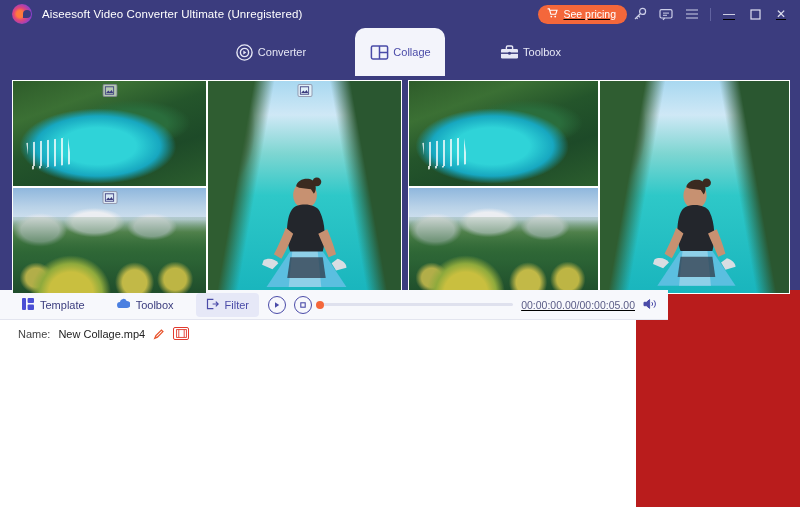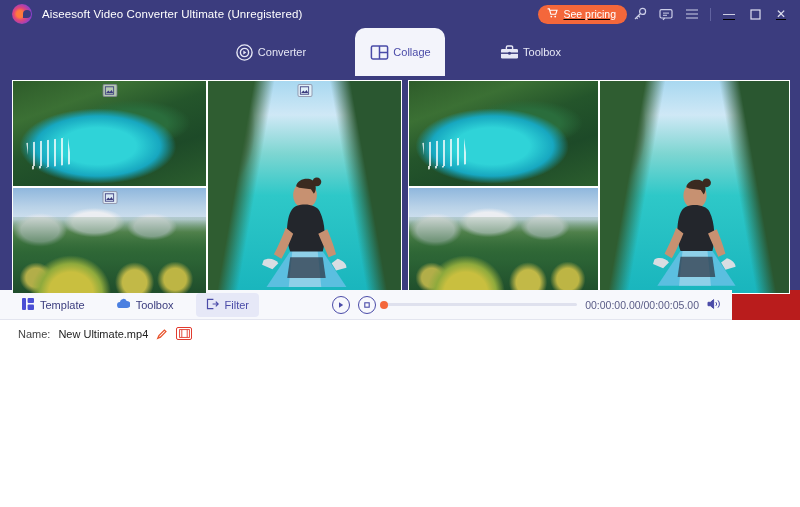--- a/index.html
+++ b/index.html
@@ -182,7 +182,7 @@
   
   .toolrow {
     position: absolute; top: 290px; left: 0;
-    width: 732px; height: 30px;
+    width: 668px; height: 30px;
     background: #f7f8fc;
     display: flex; align-items: center;
     border-bottom: 1px solid #e3e5ef;

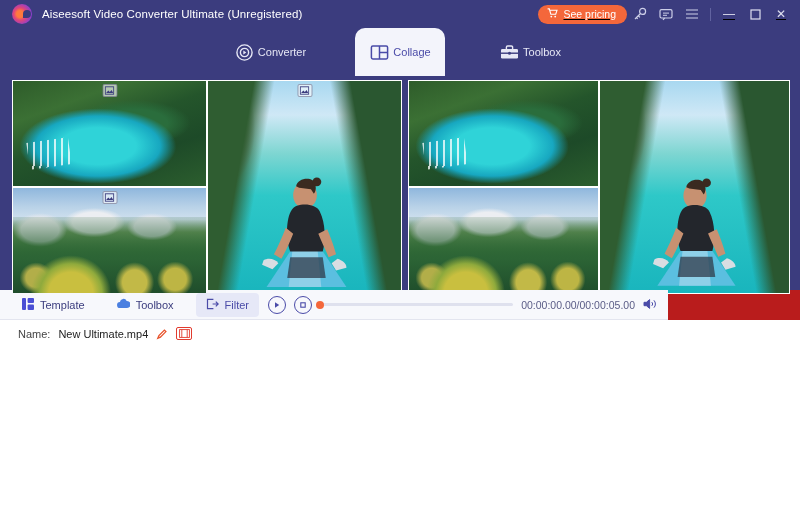--- a/index.html
+++ b/index.html
@@ -196,7 +196,7 @@
   .tool-tab.active { background: #e6e8f7; color: #4a4ba8; }
   .player {
     margin-left: auto; display: flex; align-items: center;
-    gap: 8px; padding-right: 10px; width: 400px;
+    gap: 8px; padding-right: 10px; width: 400px; text-decoration: underline;
   }
   .pbtn {
     width: 18px; height: 18px; border-radius: 50%;

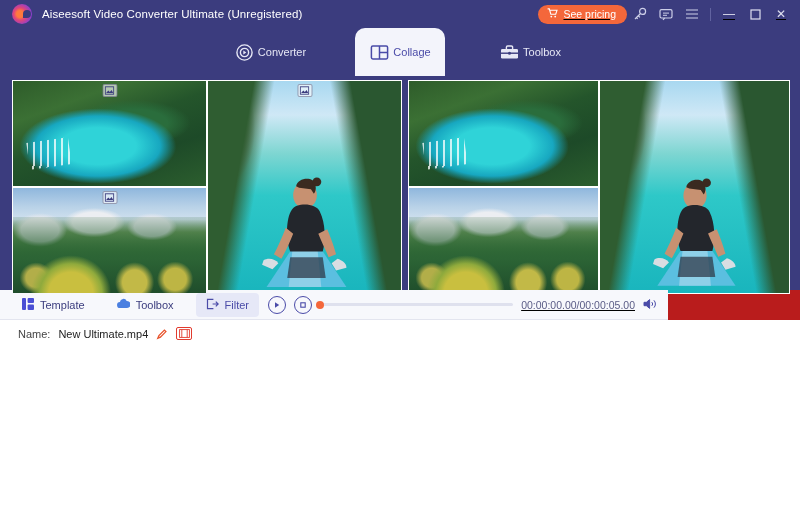--- a/index.html
+++ b/index.html
@@ -219,7 +219,7 @@
   
   .export-panel {
     position: absolute; top: 320px; left: 0;
-    width: 800px; height: 187px; background: #ffffff;
+    width: 636px; height: 187px; background: #ffffff;
   }
   .name-row {
     display: flex; align-items: center; gap: 8px;

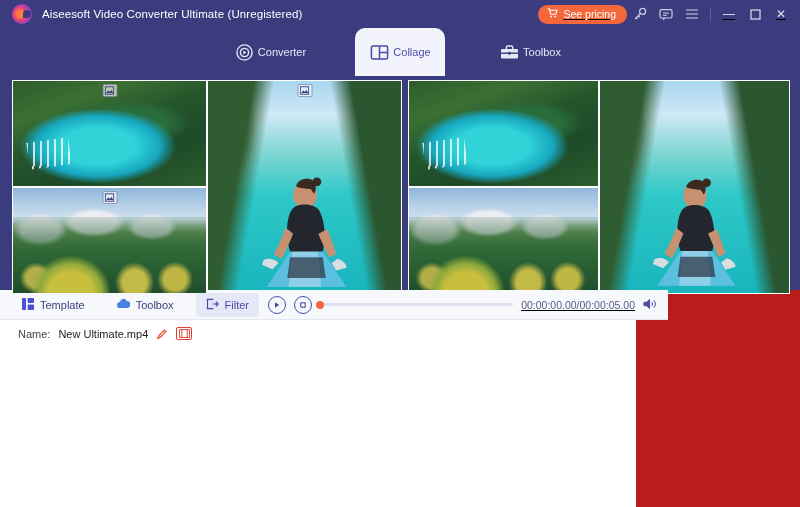--- a/index.html
+++ b/index.html
@@ -448,7 +448,7 @@
   <div class="export-panel">
     <div class="name-row">
       <span class="name-label">Name:</span>
-      <span class="name-value">New Ultimate.mp4</span>
+      <span class="name-value">New Collage.mp4</span>
       <span class="icon-btn">
         <svg width="12" height="12" viewBox="0 0 12 12" fill="none" stroke="#e8532c" stroke-width="1.3">
           <path d="M1.8 10.2l1.1-2.6 5.5-5.5 1.5 1.5-5.5 5.5z"></path>

